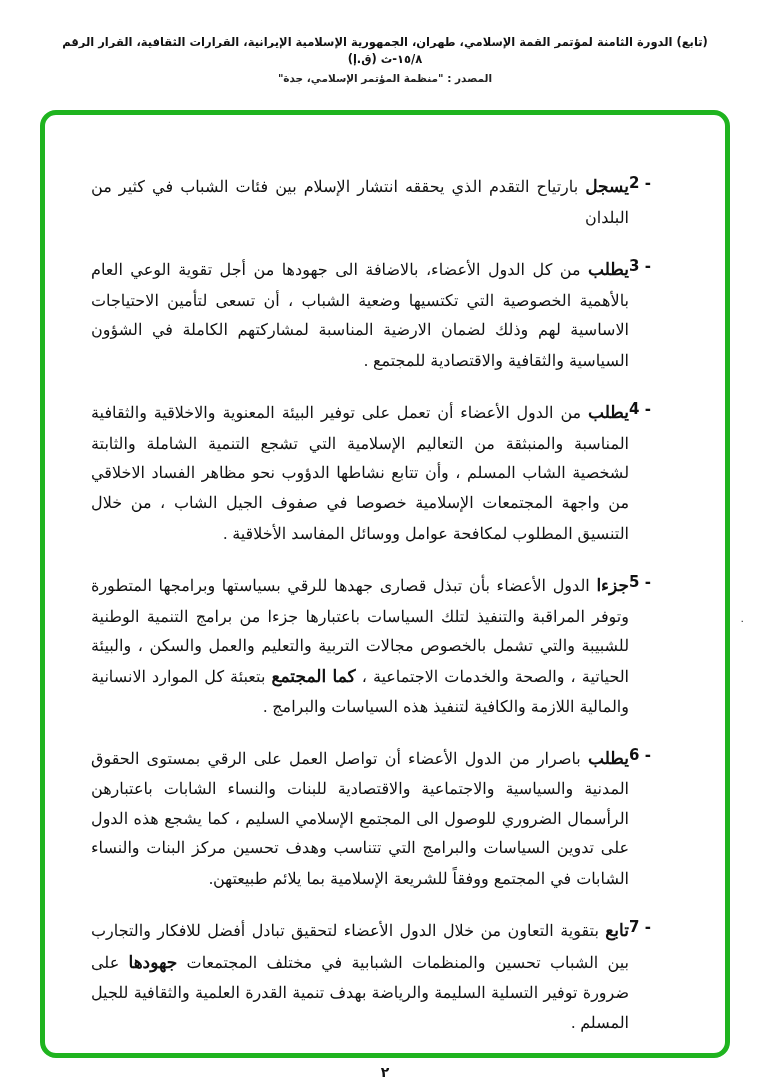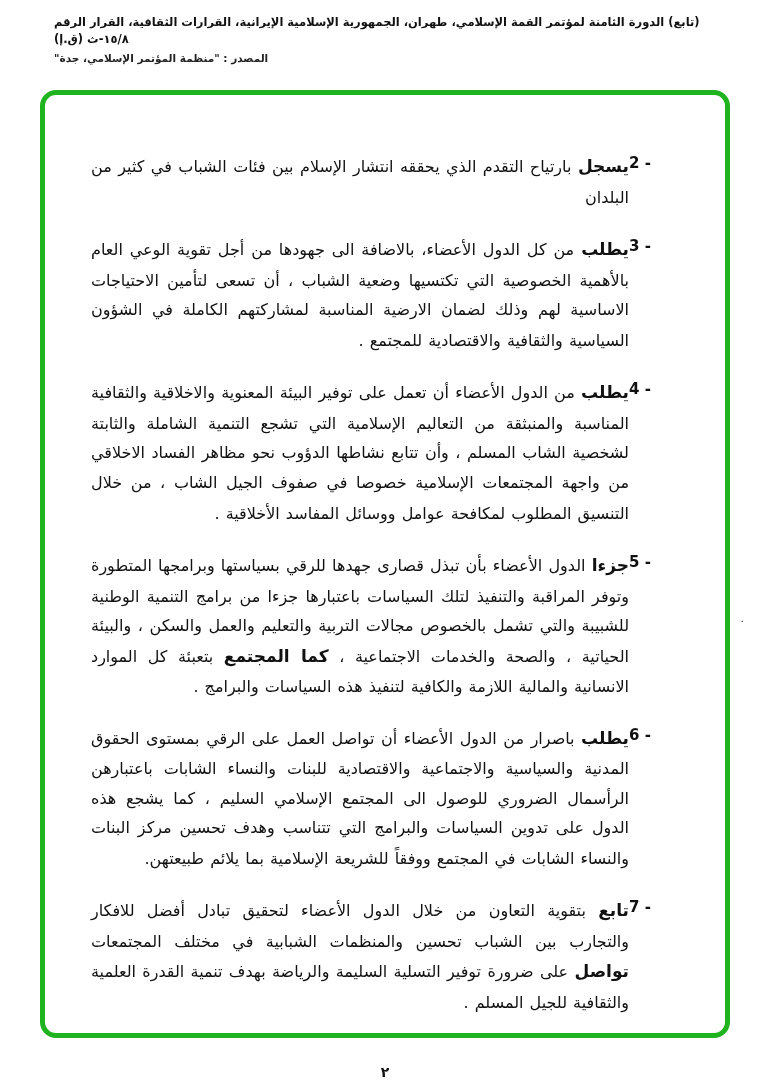--- a/index.html
+++ b/index.html
@@ -19,8 +19,8 @@
   
   .doc-header {
     direction: rtl;
-    text-align: left;
-    padding: 14px 54px 0 54px;
+    text-align: center;
+    padding: 34px 54px 0 54px;
   }
   .doc-header .line1 {
     font-weight: bold;

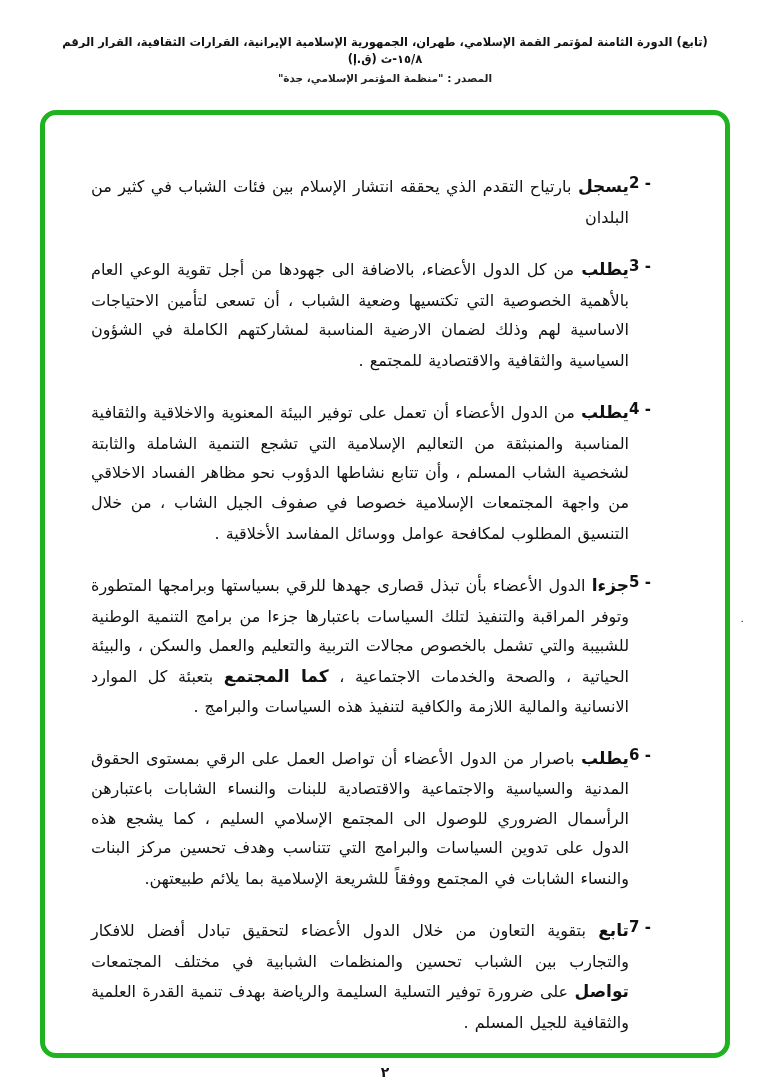--- a/index.html
+++ b/index.html
@@ -68,6 +68,7 @@
     font-size: 16px;
     line-height: 1.85;
     word-spacing: 1px;
+    font-family: Liberation Serif, serif;
   }
   .lead, .midbold {
     font-weight: bold;

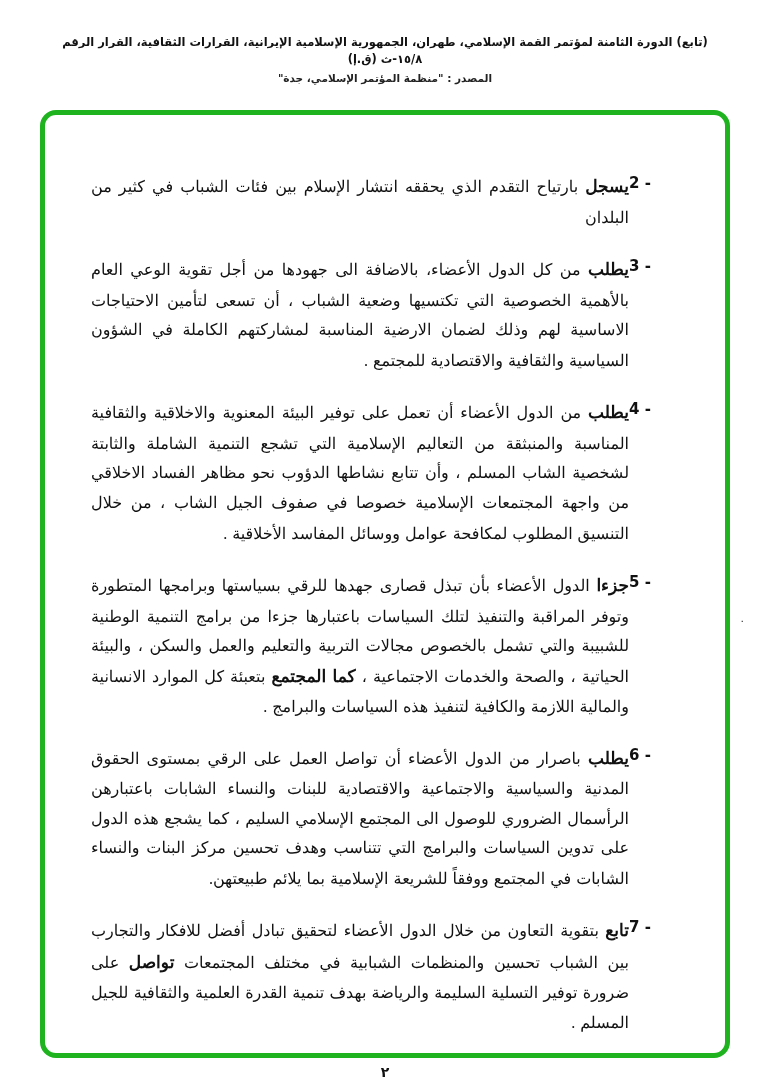--- a/index.html
+++ b/index.html
@@ -159,7 +159,7 @@
       <div class="txt">
         <span class="lead">تابع</span>
         <span>بتقوية التعاون من خلال الدول الأعضاء لتحقيق تبادل أفضل للافكار والتجارب بين الشباب تحسين والمنظمات الشبابية في مختلف المجتمعات</span>
-        <span class="midbold">تواصل</span>
+        <span class="midbold">جهودها</span>
         <span>على ضرورة توفير التسلية السليمة والرياضة بهدف تنمية القدرة العلمية والثقافية للجيل المسلم .</span>
       </div>
     </div>

